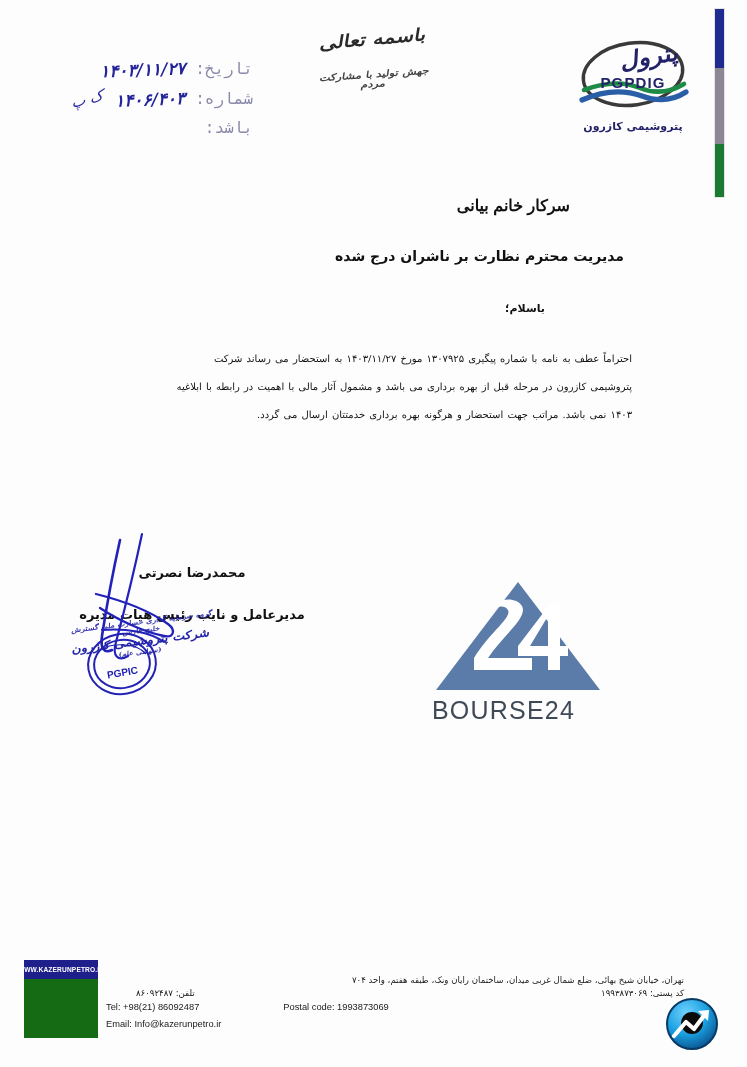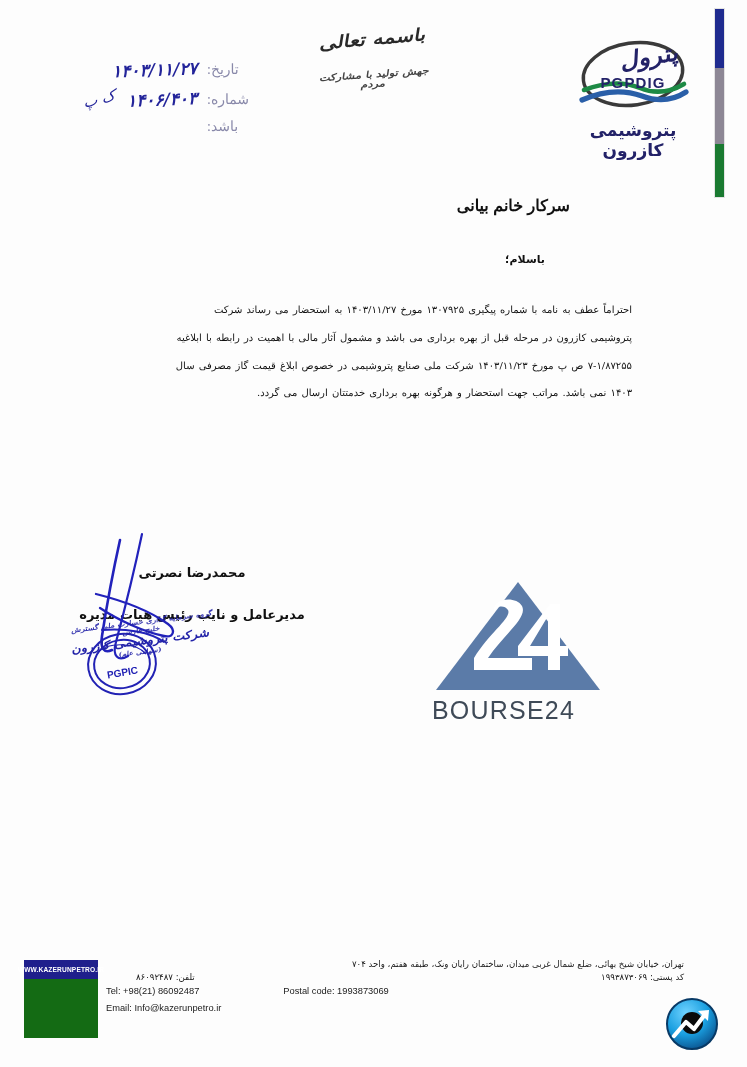--- a/index.html
+++ b/index.html
@@ -59,8 +59,8 @@
     height: 30px;
   }
   .meta-label {
-    font-family: Liberation Serif, serif;
-    font-size: 14px;
+    font-family: Liberation Mono, monospace;
+    font-size: 16px;
     color: #5c5c8a;
     opacity: .72;
     letter-spacing: .3px;

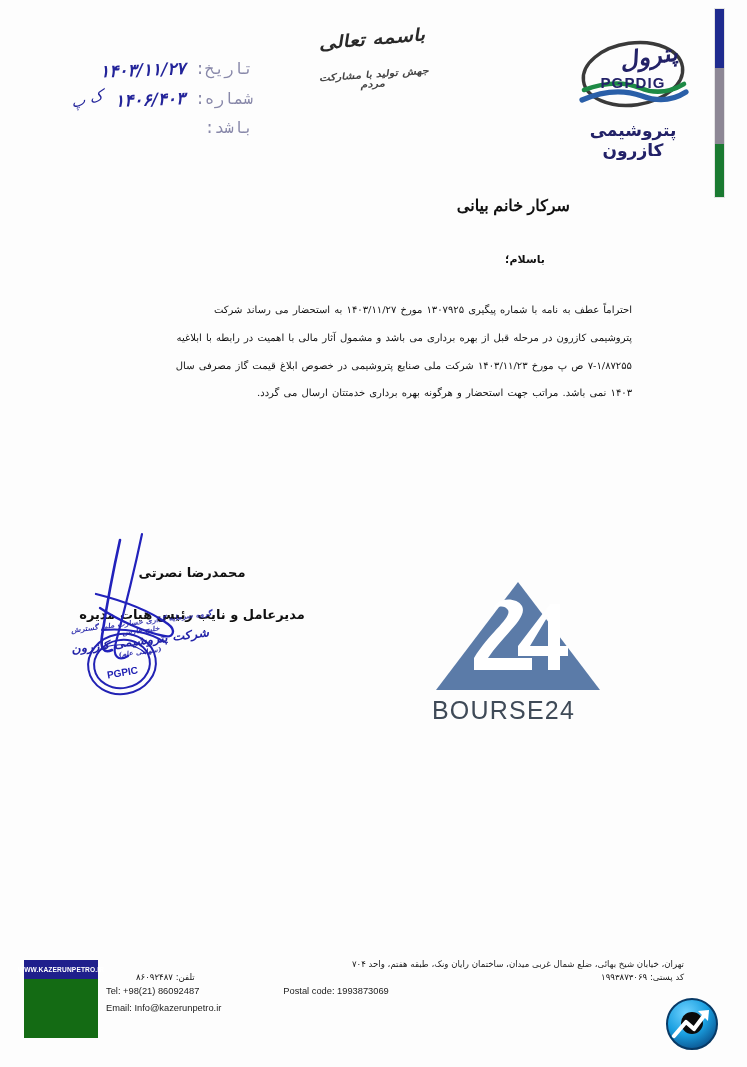--- a/index.html
+++ b/index.html
@@ -168,7 +168,7 @@
   .logo-fa-name {
     margin-top: 4px;
     font-family: "DejaVu Sans", sans-serif;
-    font-size: 17px;
+    font-size: 11px;
     font-weight: 700;
     color: #232268;
     direction: rtl;

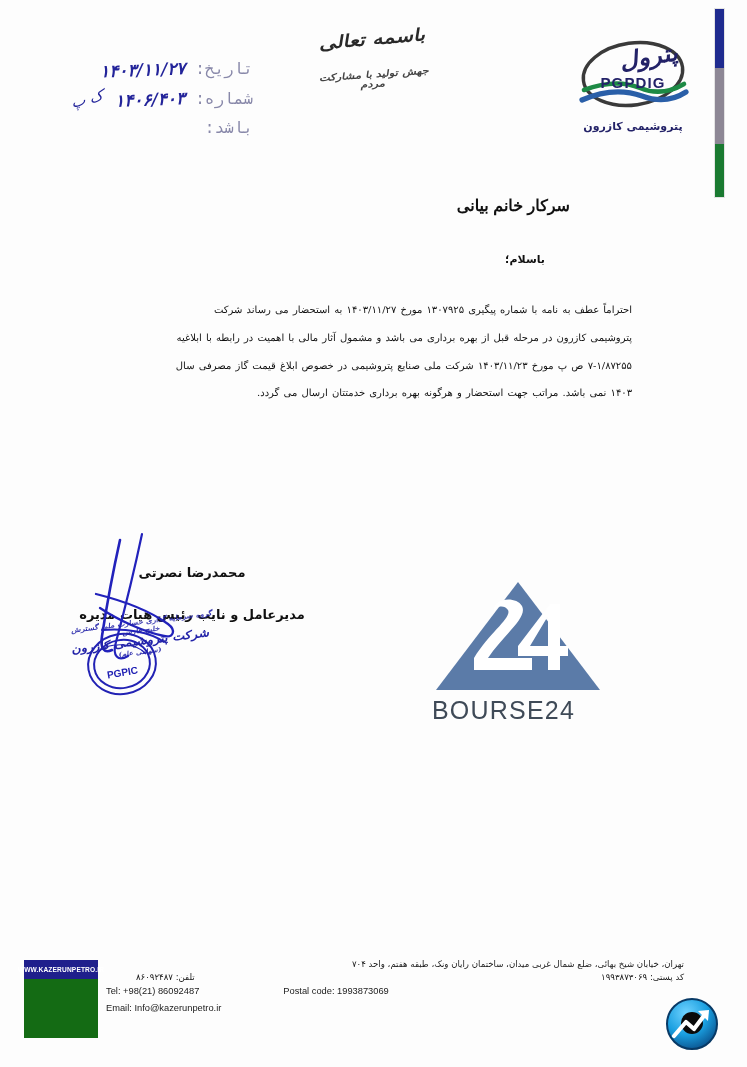--- a/index.html
+++ b/index.html
@@ -447,6 +447,7 @@
 
   <div class="body-area">
     <div class="recipient-name">سرکار خانم بیانی</div>
+    <div class="recipient-title">مدیریت محترم نظارت بر ناشران درج شده</div>
     <div class="greeting">باسلام؛</div>
 
     <div class="paragraph">

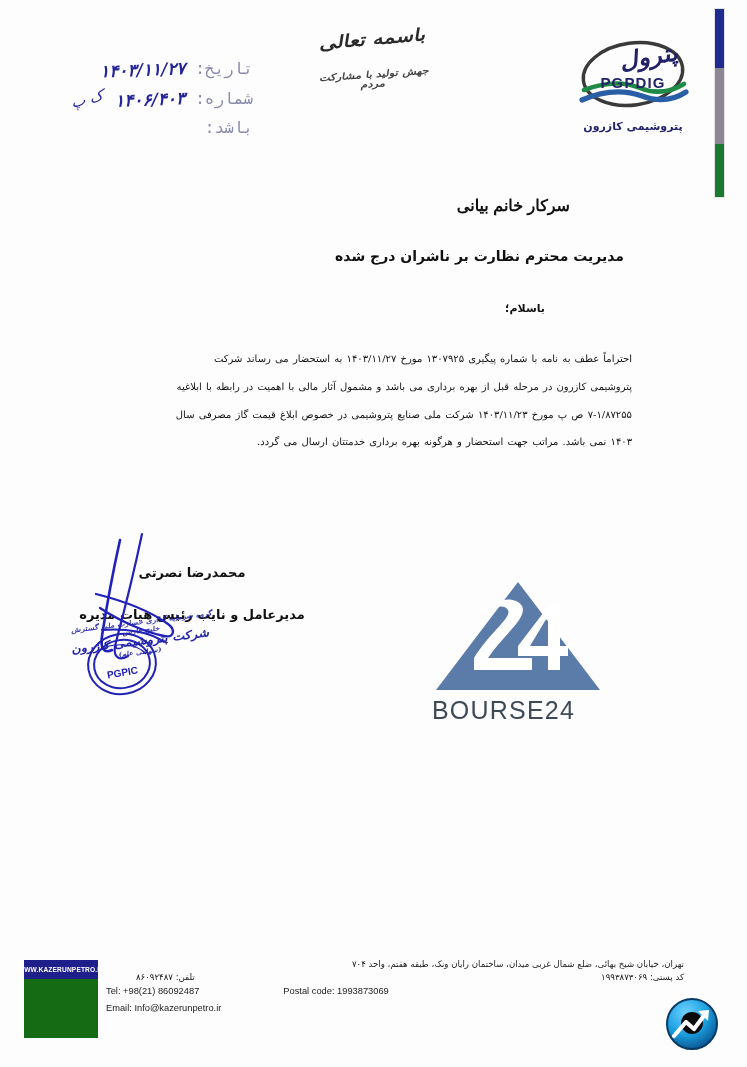--- a/index.html
+++ b/index.html
@@ -453,7 +453,6 @@
     <div class="paragraph">
       <span class="ln">احتراماً عطف به نامه با شماره پیگیری ۱۳۰۷۹۲۵ مورخ ۱۴۰۳/۱۱/۲۷ به استحضار می رساند شرکت</span>
       <span class="ln">پتروشیمی کازرون در مرحله قبل از بهره برداری می باشد و مشمول آثار مالی با اهمیت در رابطه با ابلاغیه</span>
-      <span class="ln">۷-۱/۸۷۲۵۵ ص پ مورخ ۱۴۰۳/۱۱/۲۳ شرکت ملی صنایع پتروشیمی در خصوص ابلاغ قیمت گاز مصرفی سال</span>
       <span class="ln last">۱۴۰۳ نمی باشد. مراتب جهت استحضار و هرگونه بهره برداری خدمتتان ارسال می گردد.</span>
     </div>
   </div>

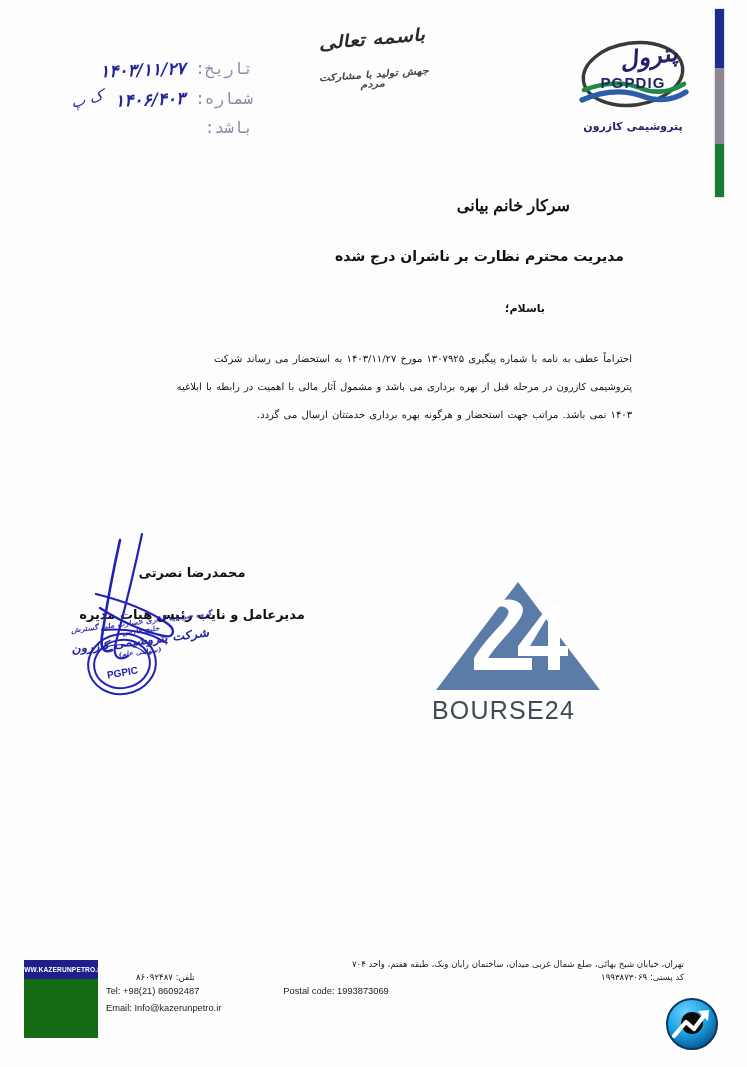--- a/index.html
+++ b/index.html
@@ -364,6 +364,7 @@
     letter-spacing: -.2px;
     line-height: 1.9;
     color: #1a1a1a;
+    margin-top: 16px;
   }
   .f-fa-row2 {
     display: flex;

